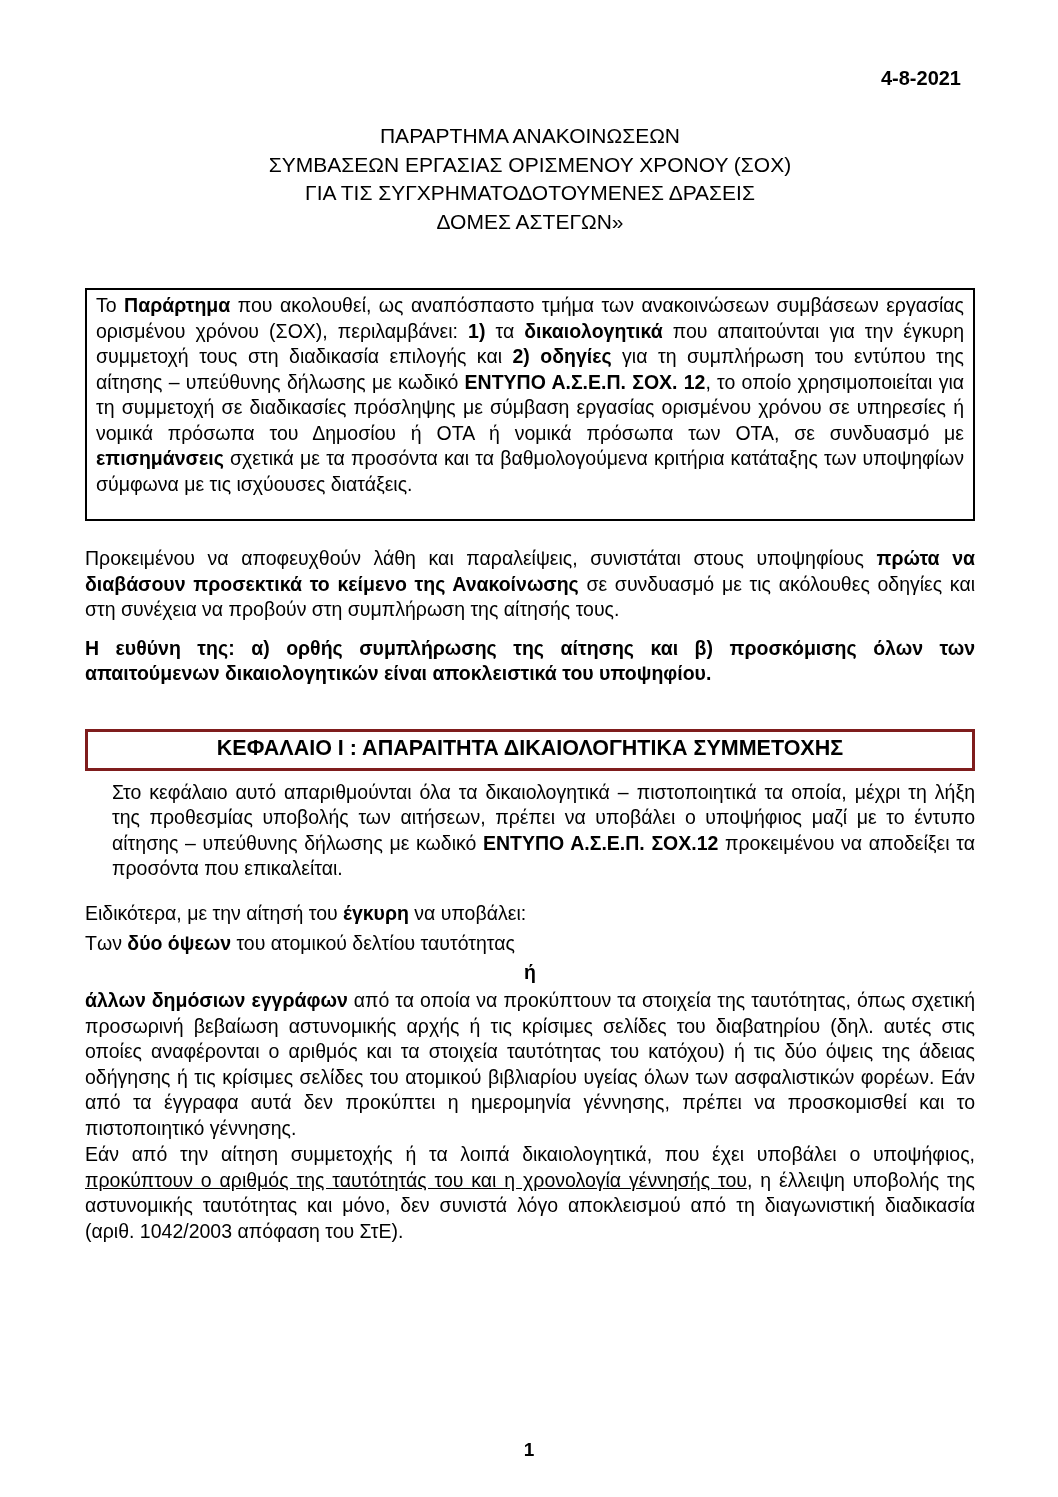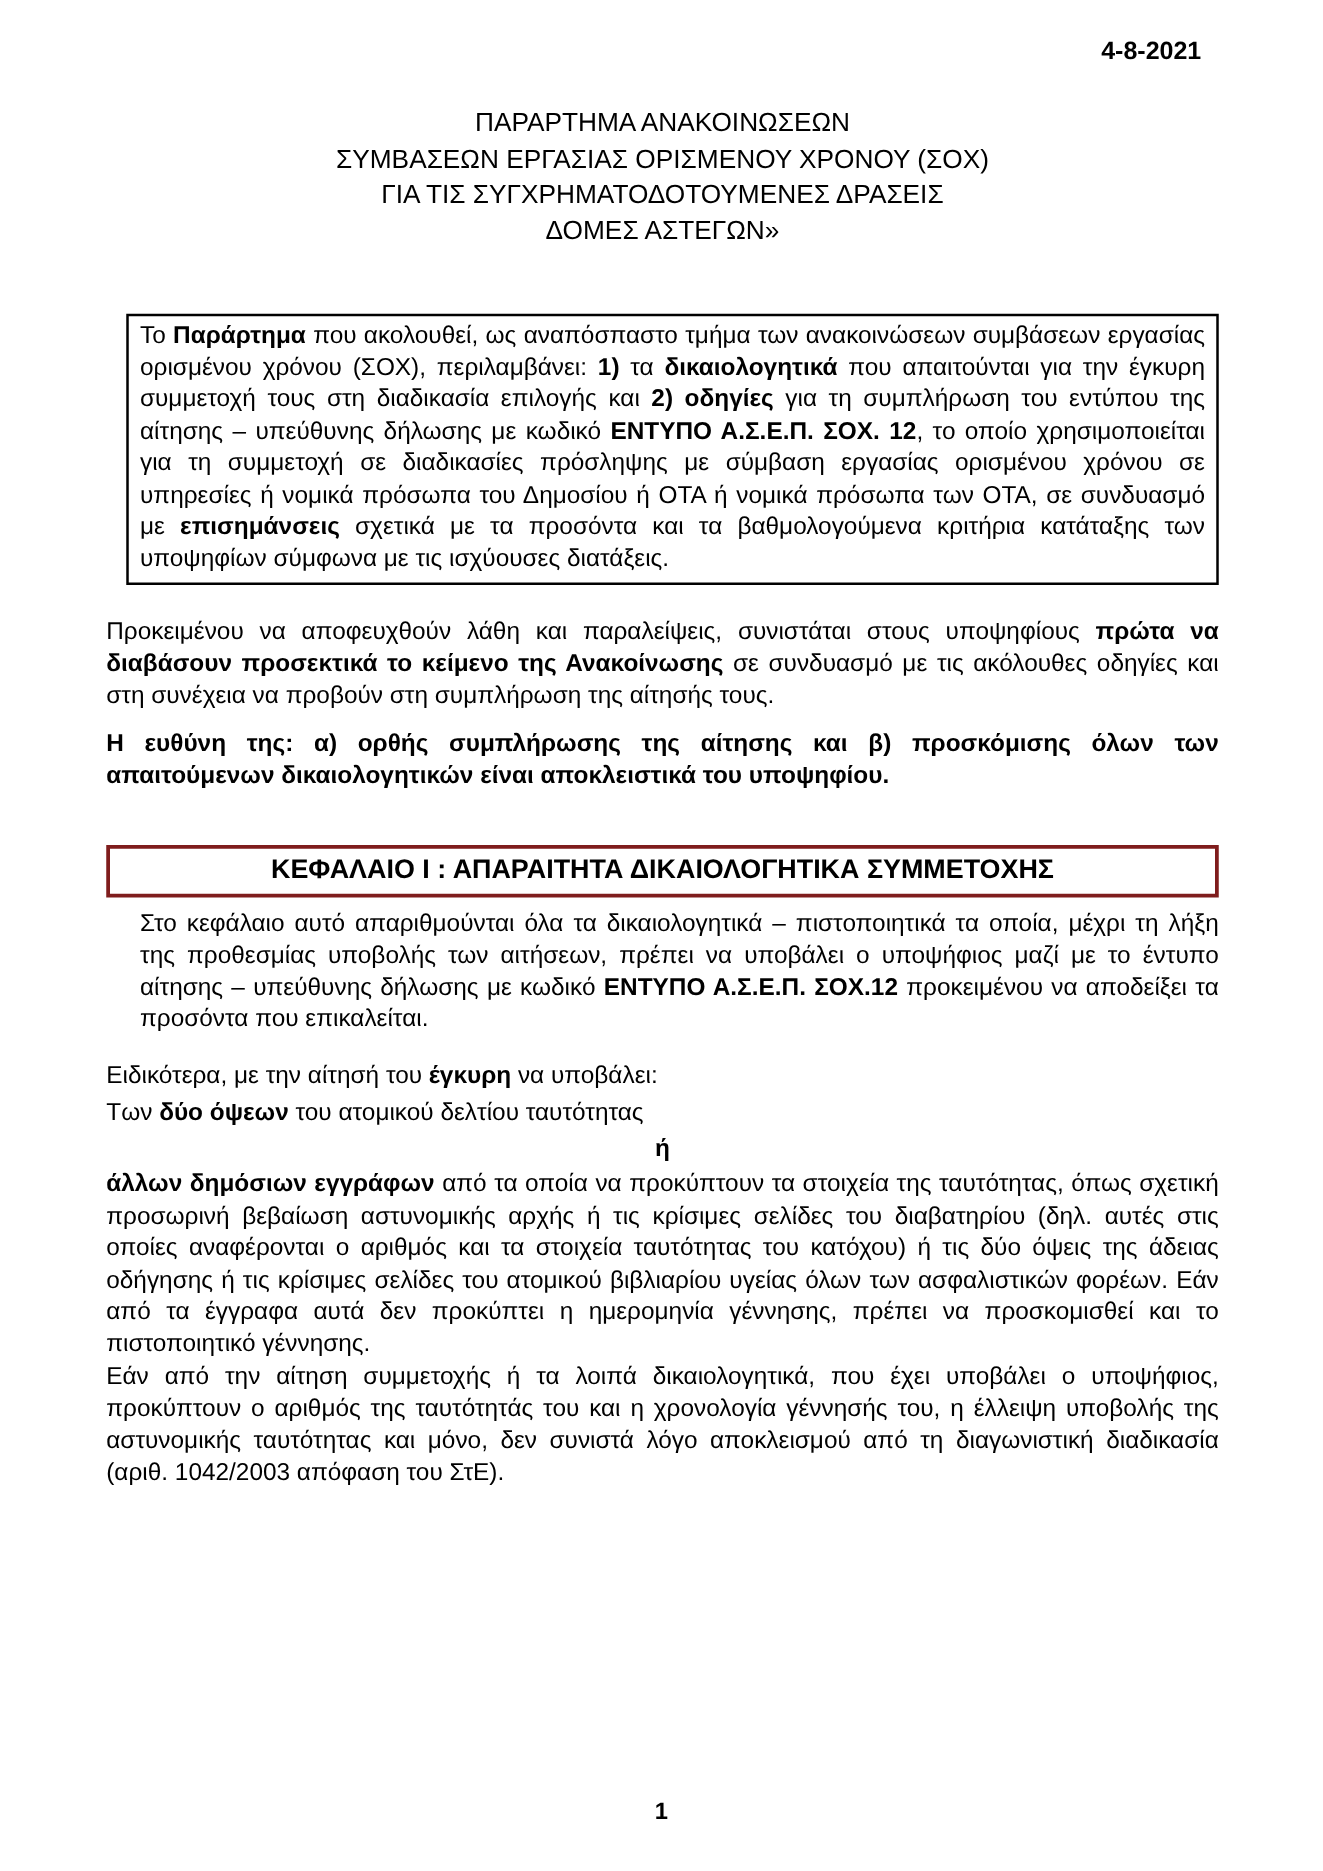--- a/index.html
+++ b/index.html
@@ -19,7 +19,7 @@
     overflow: hidden;
   }
   .date {
-    padding-top: 29px;
+    padding-top: 66px;
     padding-right: 14px;
     text-align: right;
     font-weight: bold;

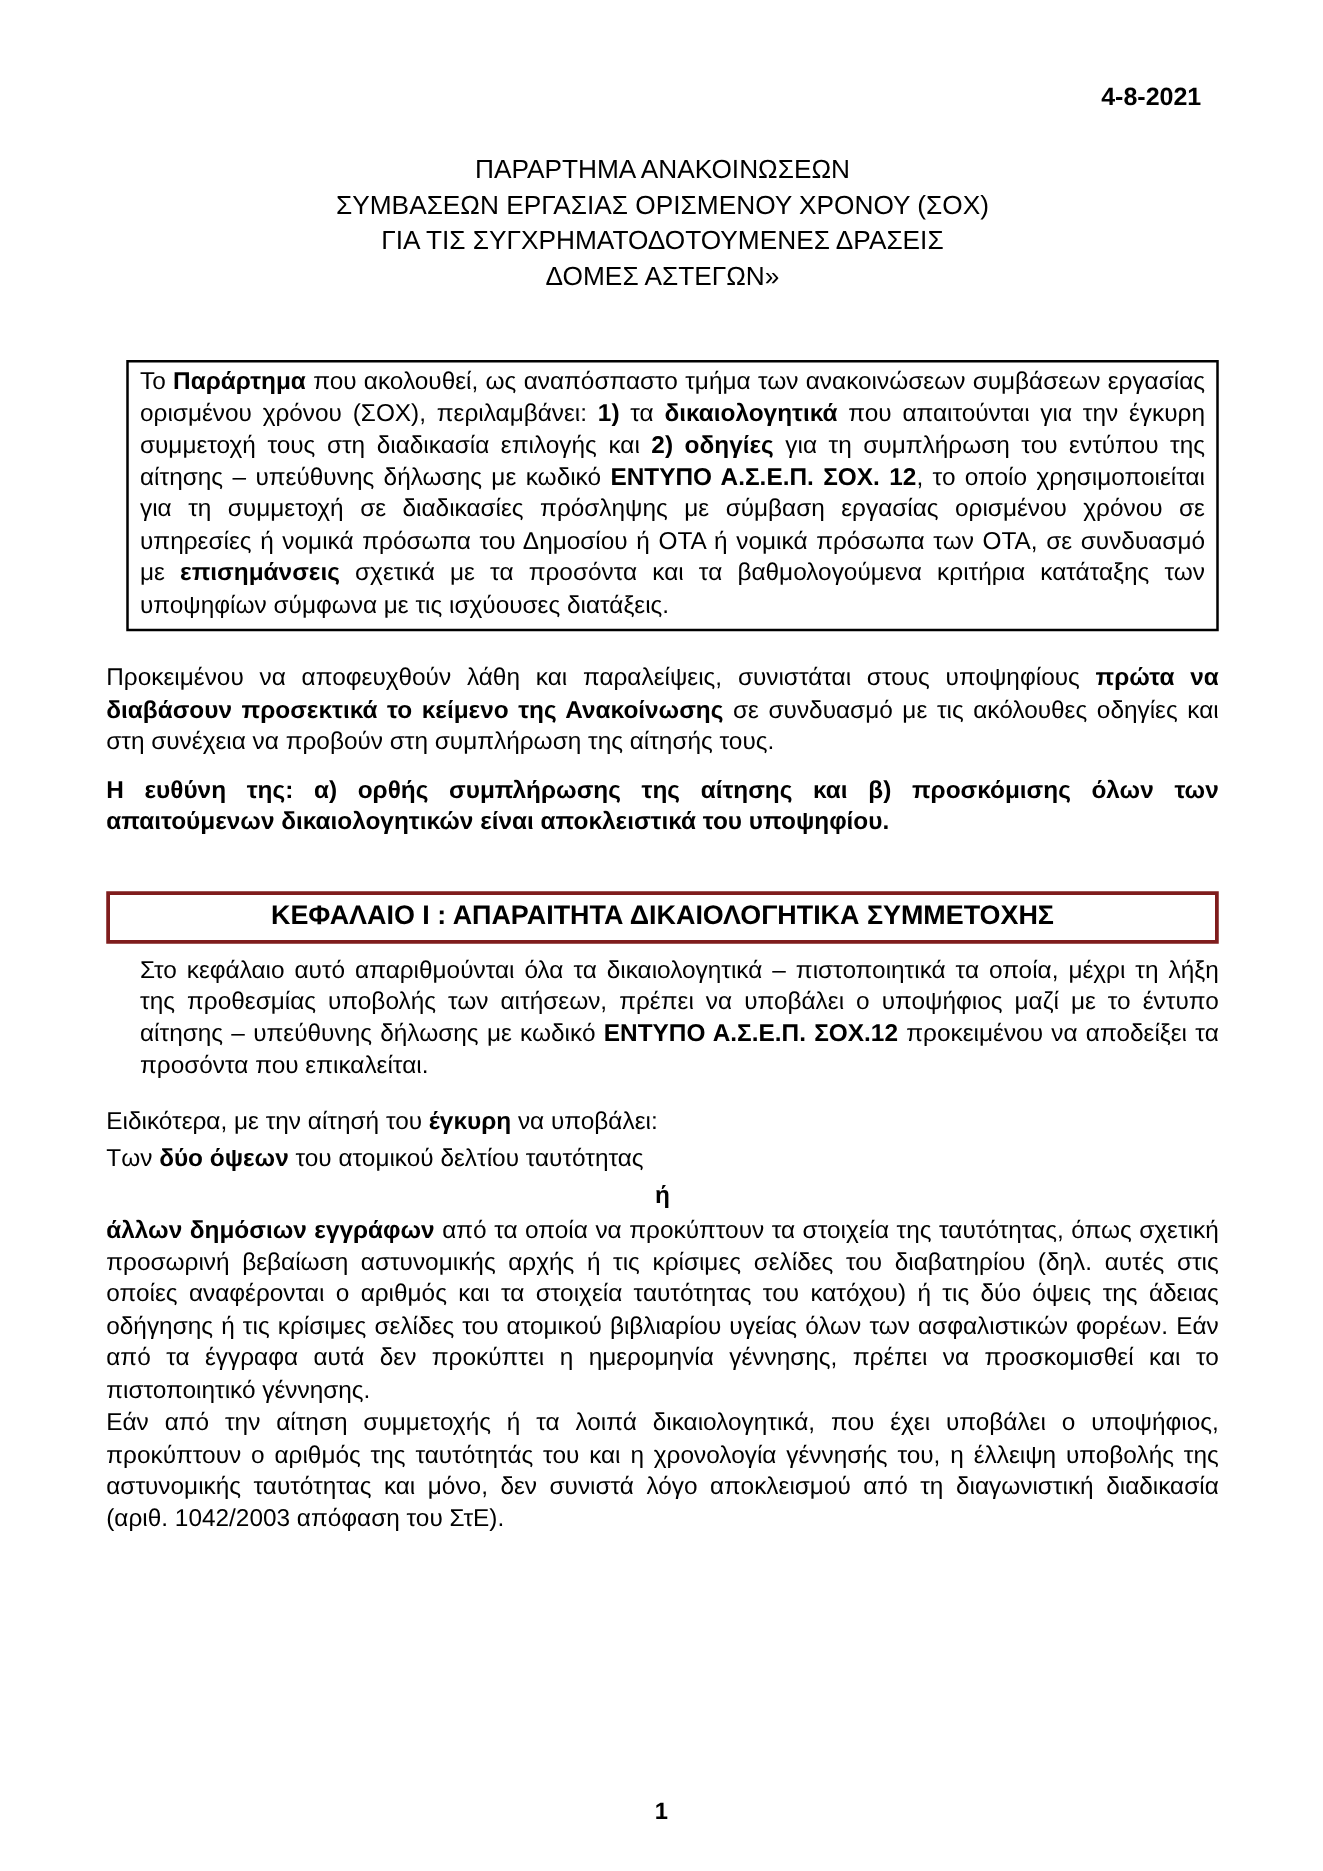--- a/index.html
+++ b/index.html
@@ -45,8 +45,7 @@
   .intro-box {
     margin-top: 52px;
     border: 2px solid #000000;
-    padding: 3px 9px 6px 9px;
-    margin-left: 16px;
+    padding: 3px 9px 22px 9px;
   }
   .advice { margin-top: 25px; }
   .responsibility { margin-top: 13px; font-weight: bold; }

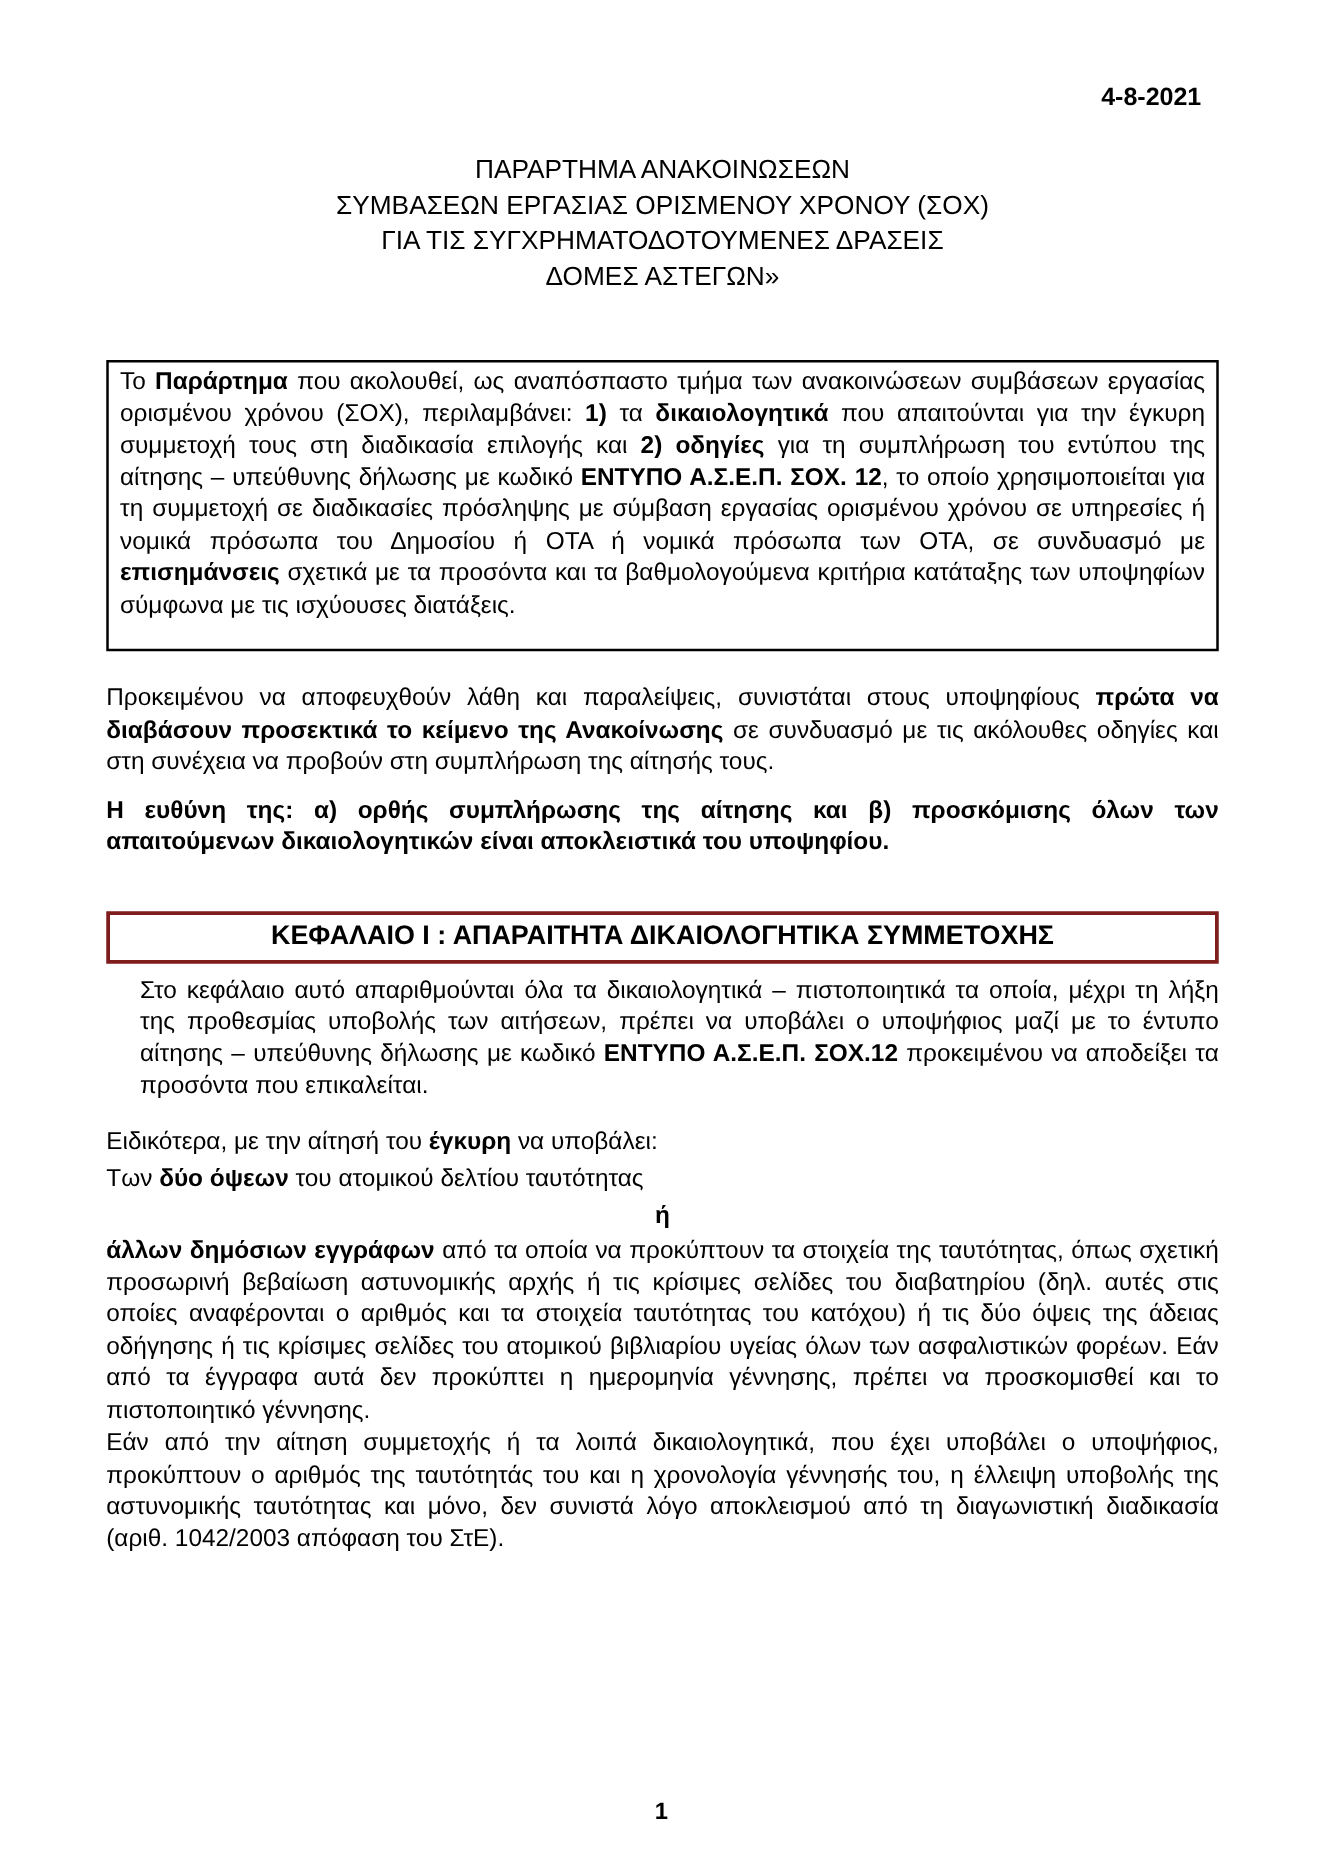--- a/index.html
+++ b/index.html
@@ -77,7 +77,7 @@
     font-size: 19px;
   }
   span.b { font-weight: bold; }
-  span.u { }
+  span.u { text-decoration: underline; }
 </style>
 </head>
 <body>

